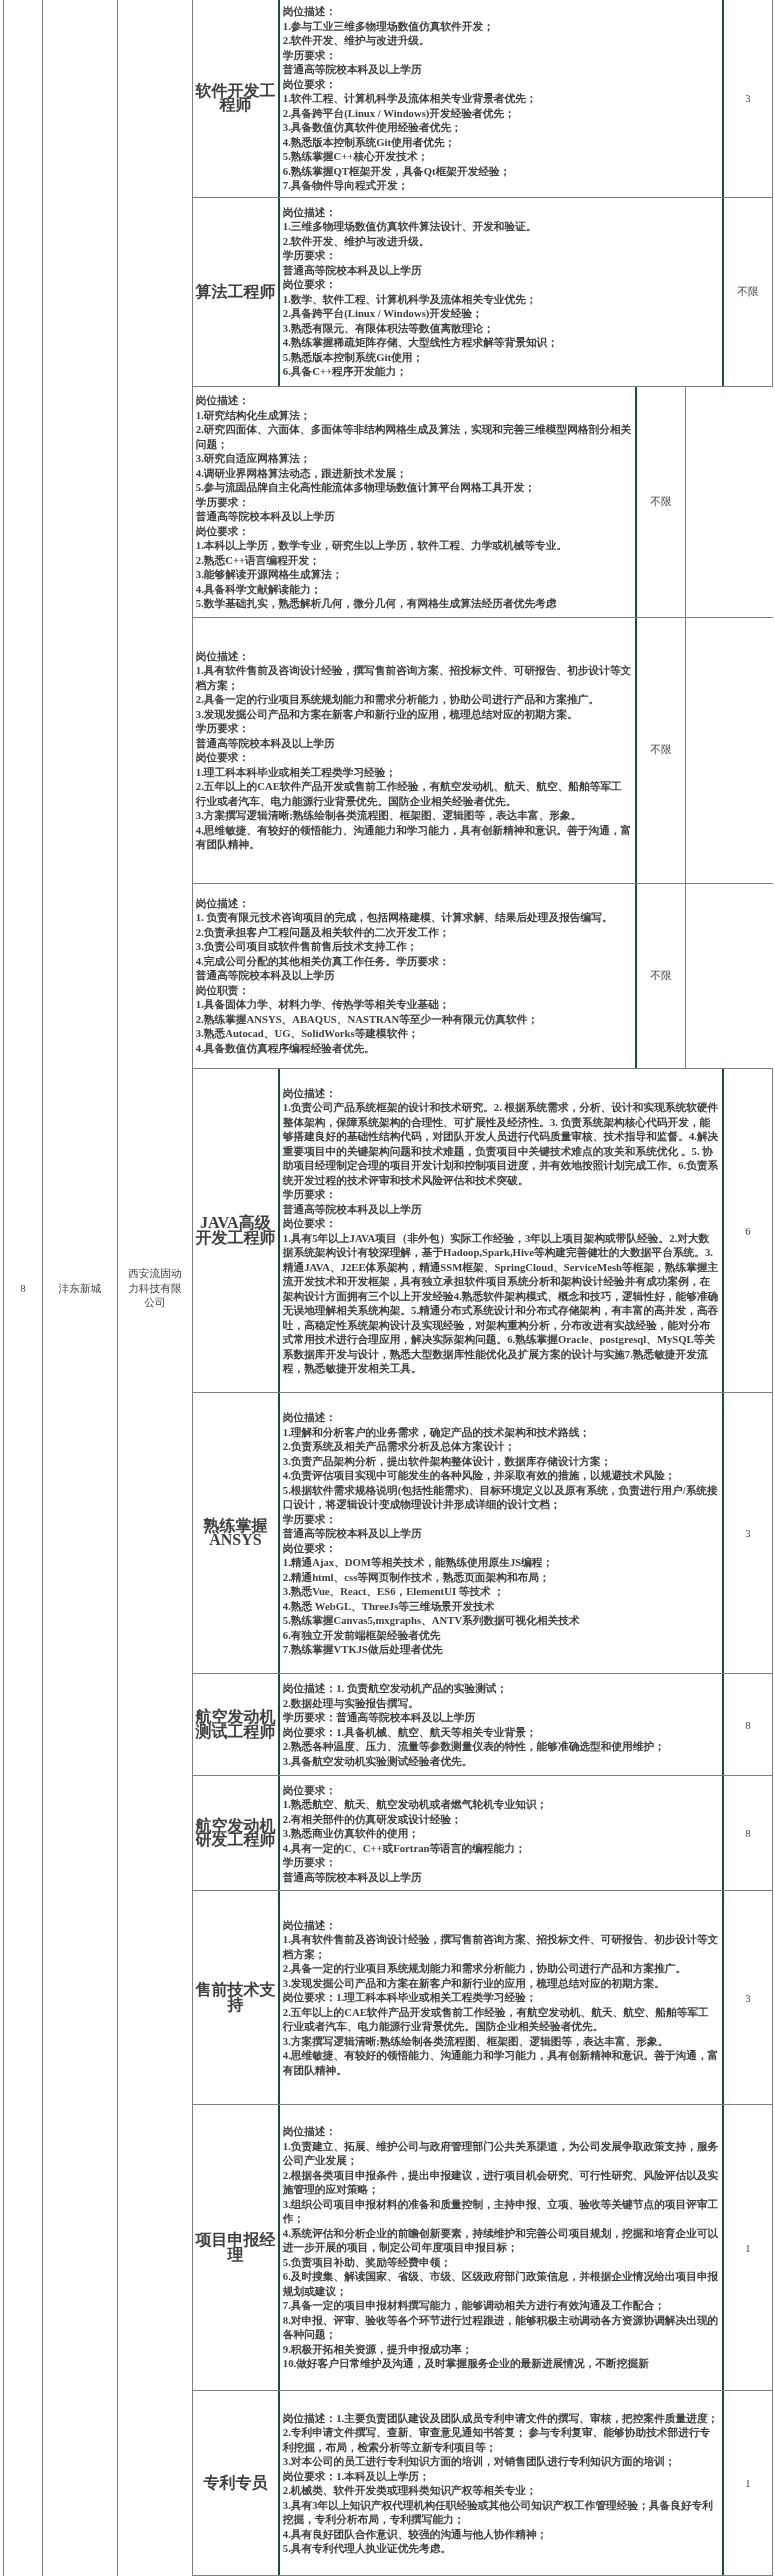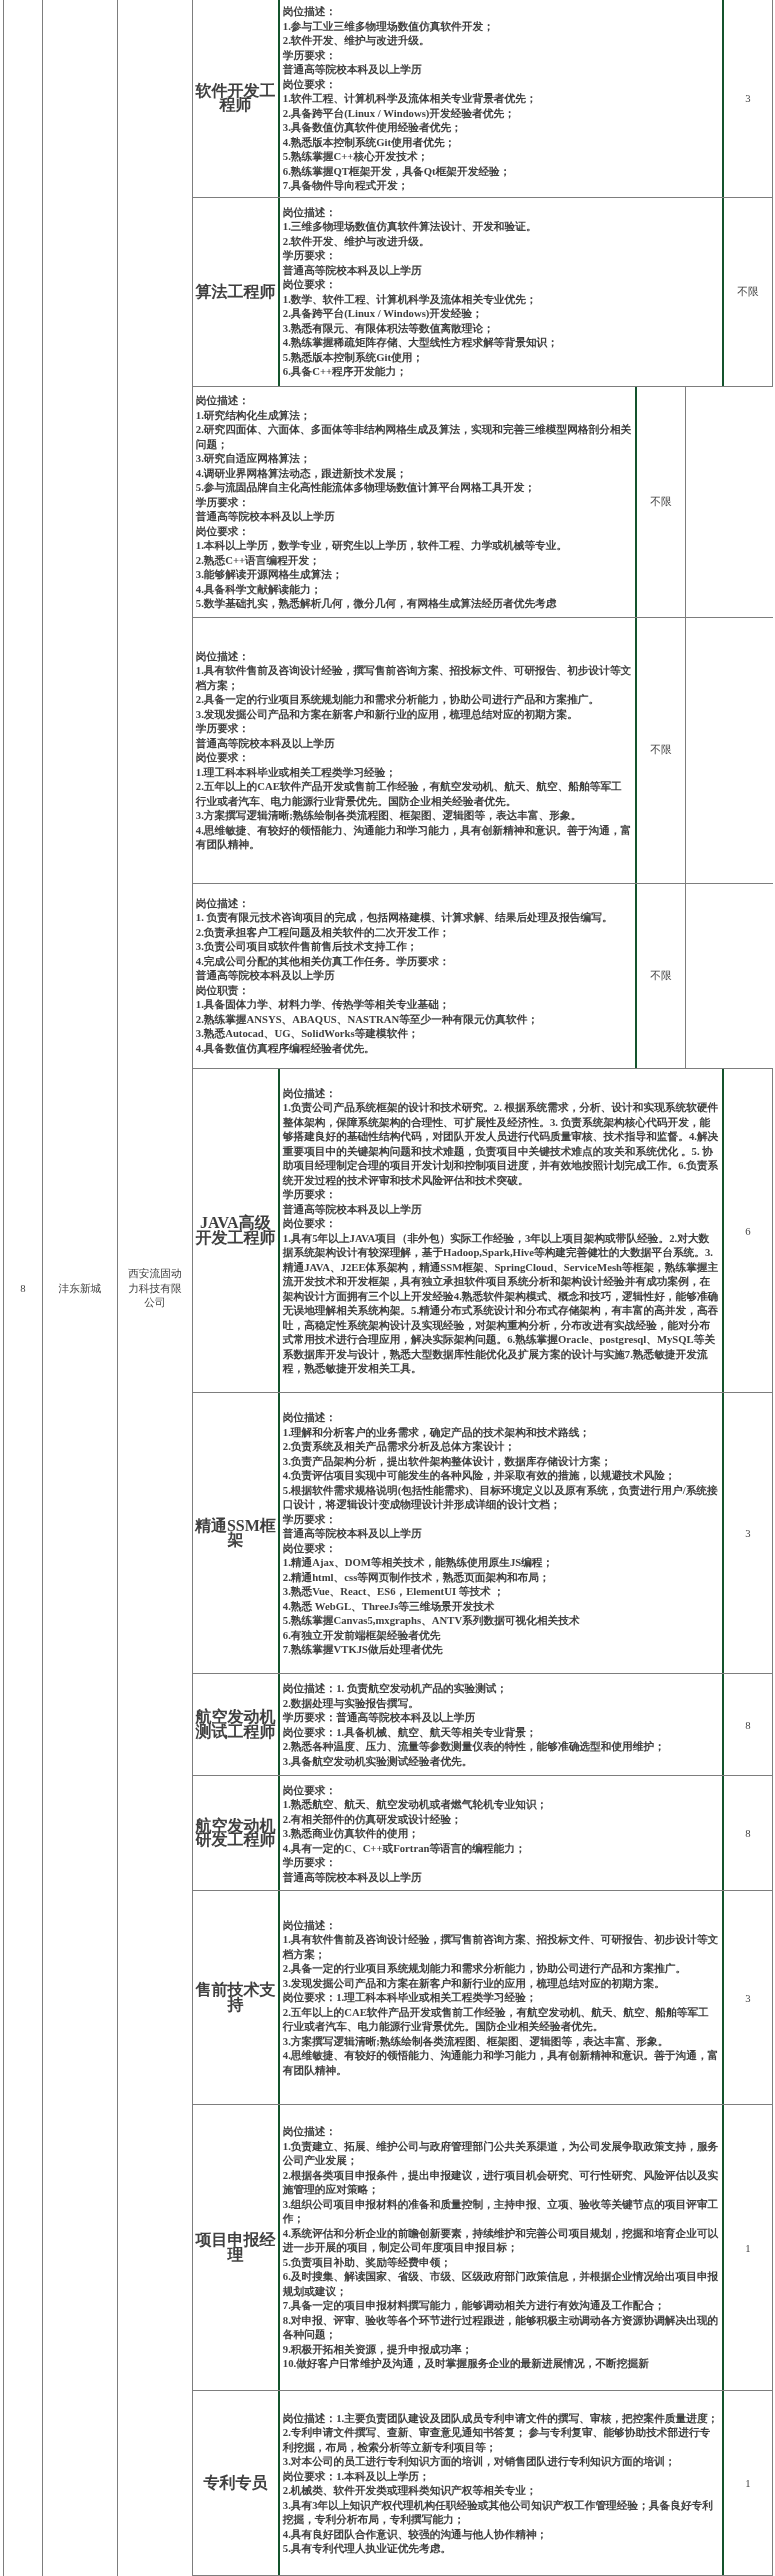--- a/index.html
+++ b/index.html
@@ -182,7 +182,7 @@
     </div>
 
     <div class="jobrow r6">
-      <div class="cell titlecell">精通SSM框架</div>
+      <div class="cell titlecell">熟练掌握ANSYS</div>
       <div class="cell desccell">
           <div class="txt">岗位描述：
 1.理解和分析客户的业务需求，确定产品的技术架构和技术路线；

